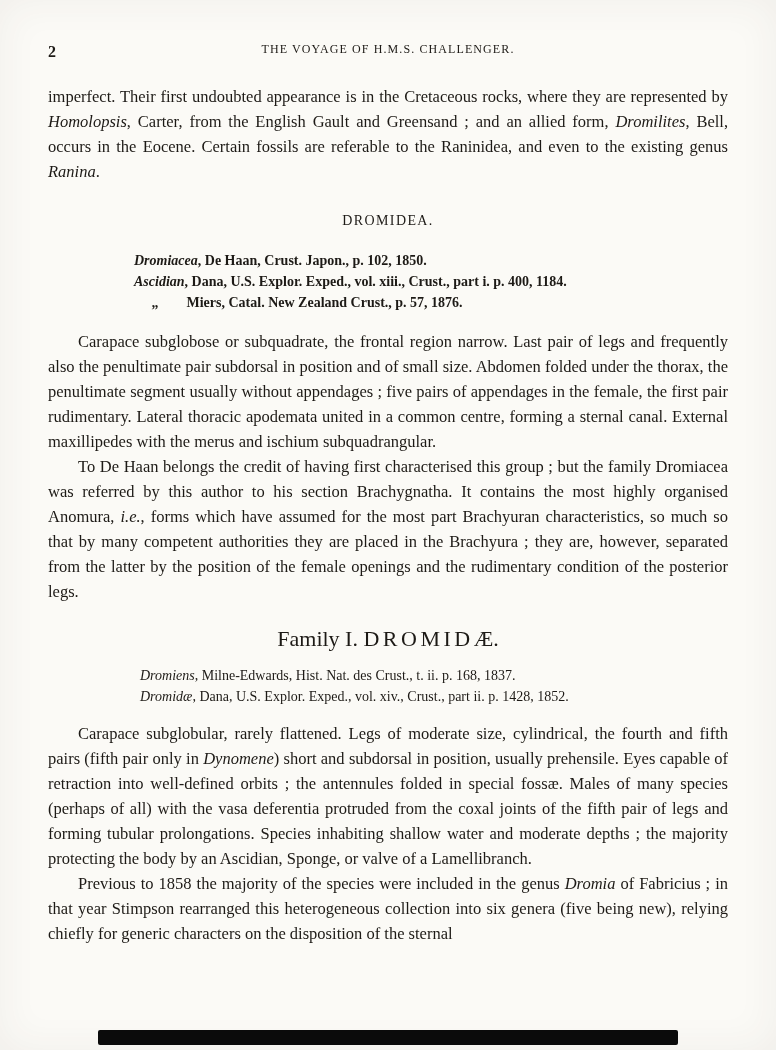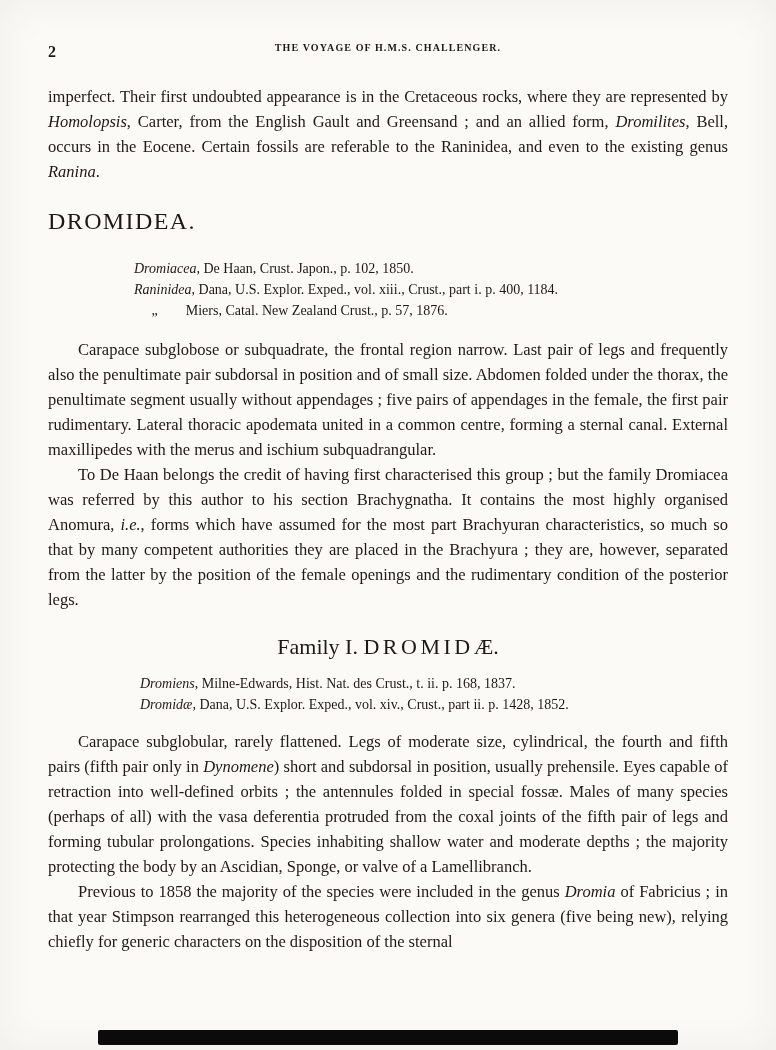--- a/index.html
+++ b/index.html
@@ -33,8 +33,8 @@
   }
   .running-title {
     text-align: center;
-    font-weight: bold;
-    font-size: 10px;
+    font-weight: normal;
+    font-size: 12px;
     letter-spacing: 1.1px;
     white-space: nowrap;
   }

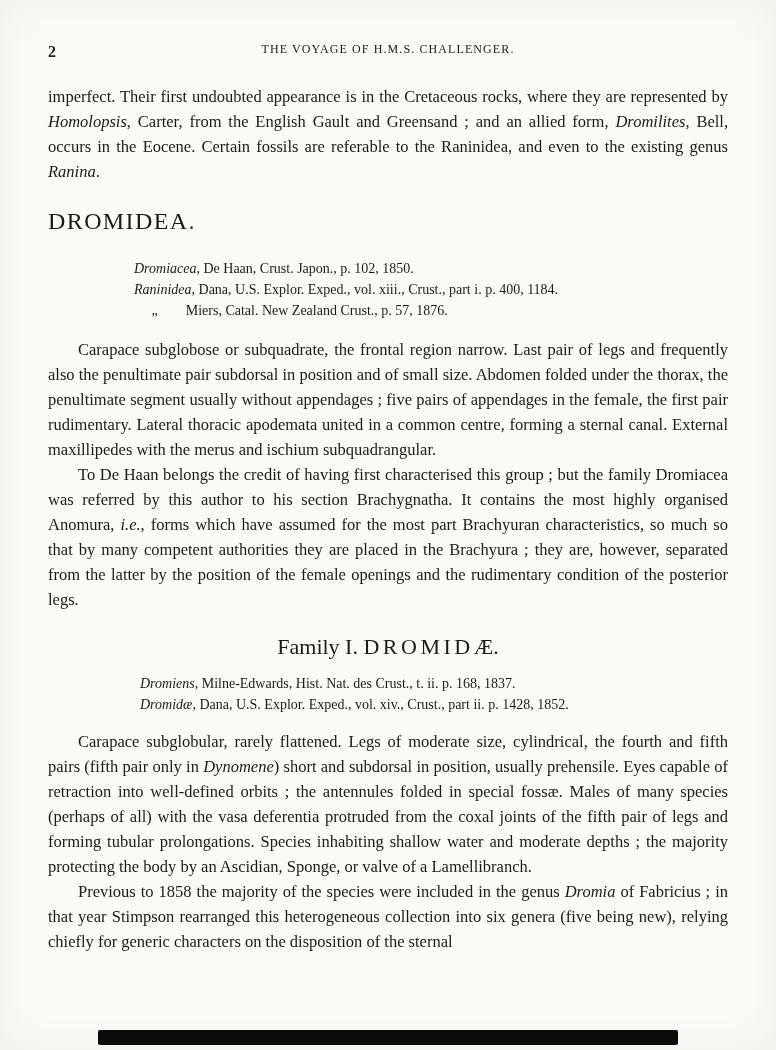--- a/index.html
+++ b/index.html
@@ -51,8 +51,9 @@
     text-indent: 0;
   }
   .section-heading {
-    margin: 26px 0 26px 0;
-    font-size: 24px;
+    margin: 26px 0 18px 0;
+    text-align: center;
+    font-size: 14px;
     font-weight: normal;
     letter-spacing: 1.4px;
     line-height: 22px;

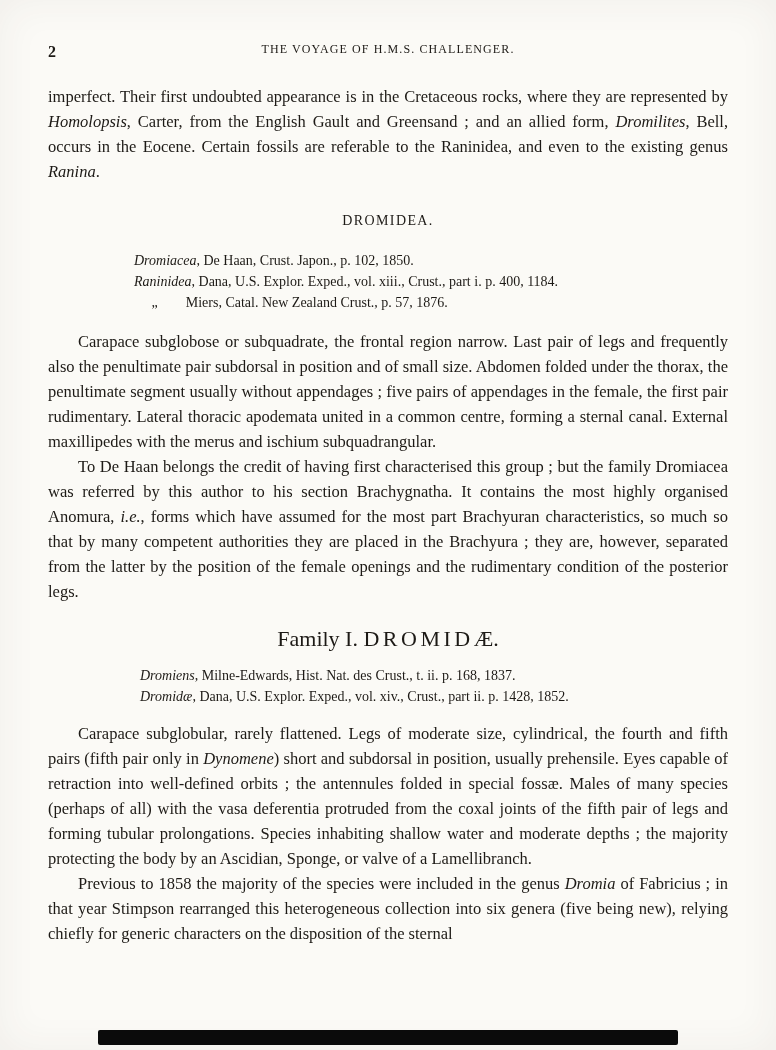--- a/index.html
+++ b/index.html
@@ -79,6 +79,7 @@
   }
   .citation-block-1 {
     margin: 8px 0 16px 86px;
+    font-weight: bold;
   }
   .citation-block-2 {
     margin: 0 0 14px 92px;

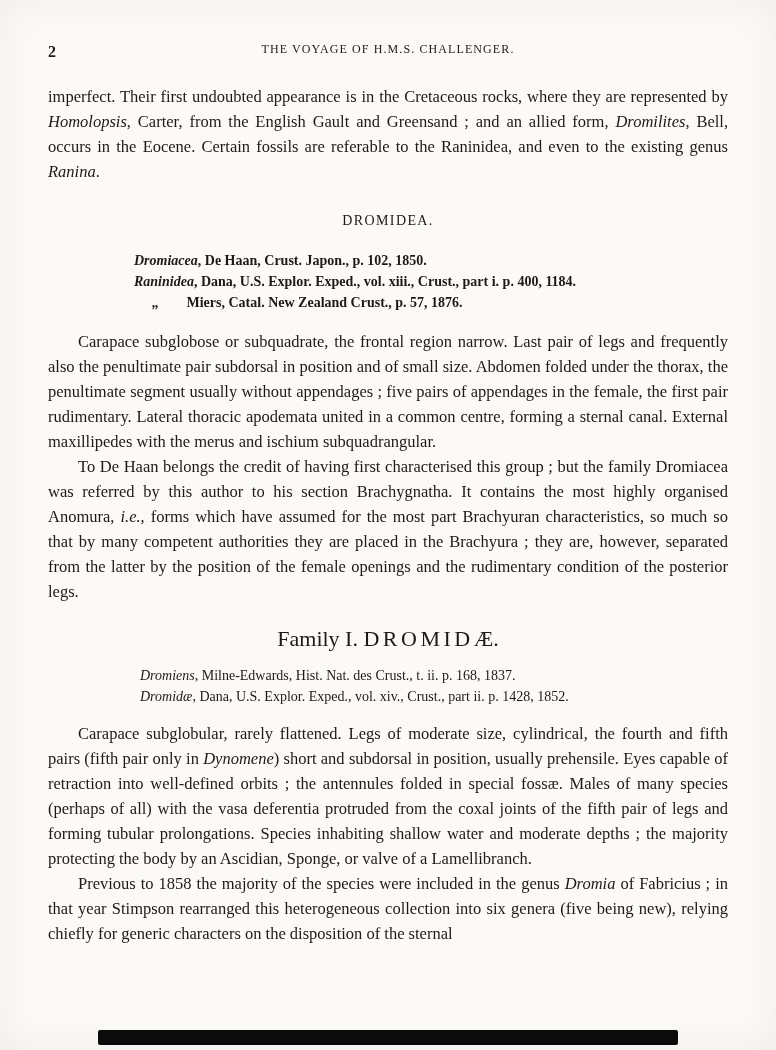--- a/index.html
+++ b/index.html
@@ -115,7 +115,7 @@
 
     <div class="citation-block citation-block-1">
       <div class="citation-line"><i>Dromiacea</i><span>, De Haan, Crust. Japon., p. 102, 1850.</span></div>
-      <div class="citation-line"><i>Raninidea</i><span>, Dana, U.S. Explor. Exped., vol. xiii., Crust., part i. p. 400, 1184.</span></div>
+      <div class="citation-line"><i>Ascidian</i><span>, Dana, U.S. Explor. Exped., vol. xiii., Crust., part i. p. 400, 1184.</span></div>
       <div class="citation-line"><span>&nbsp;&nbsp;&nbsp;&nbsp;&nbsp;„&nbsp;&nbsp;&nbsp;&nbsp;&nbsp;&nbsp;&nbsp;&nbsp;Miers, Catal. New Zealand Crust., p. 57, 1876.</span></div>
     </div>
 

